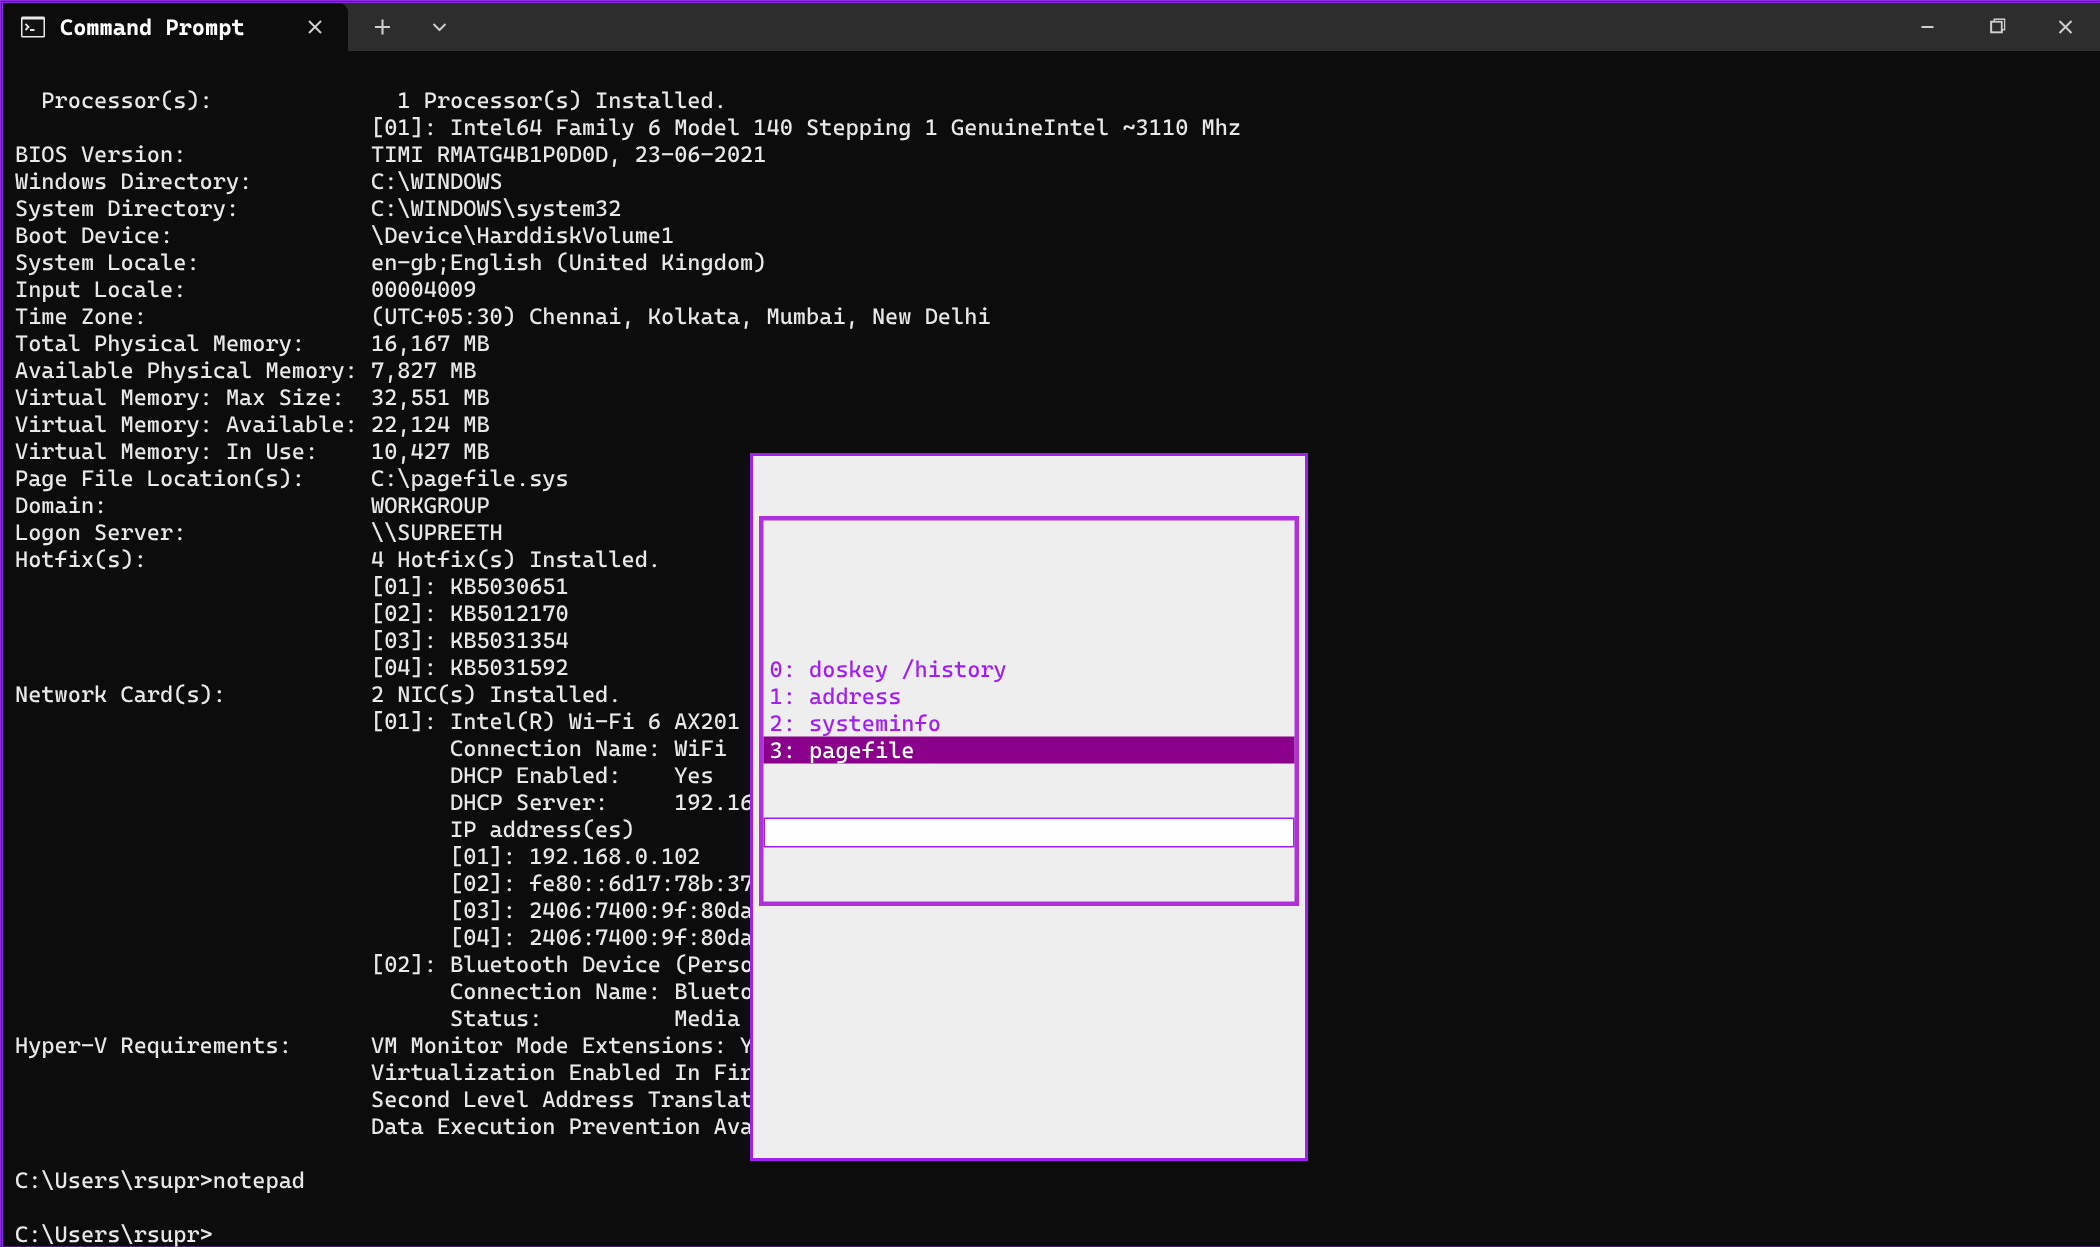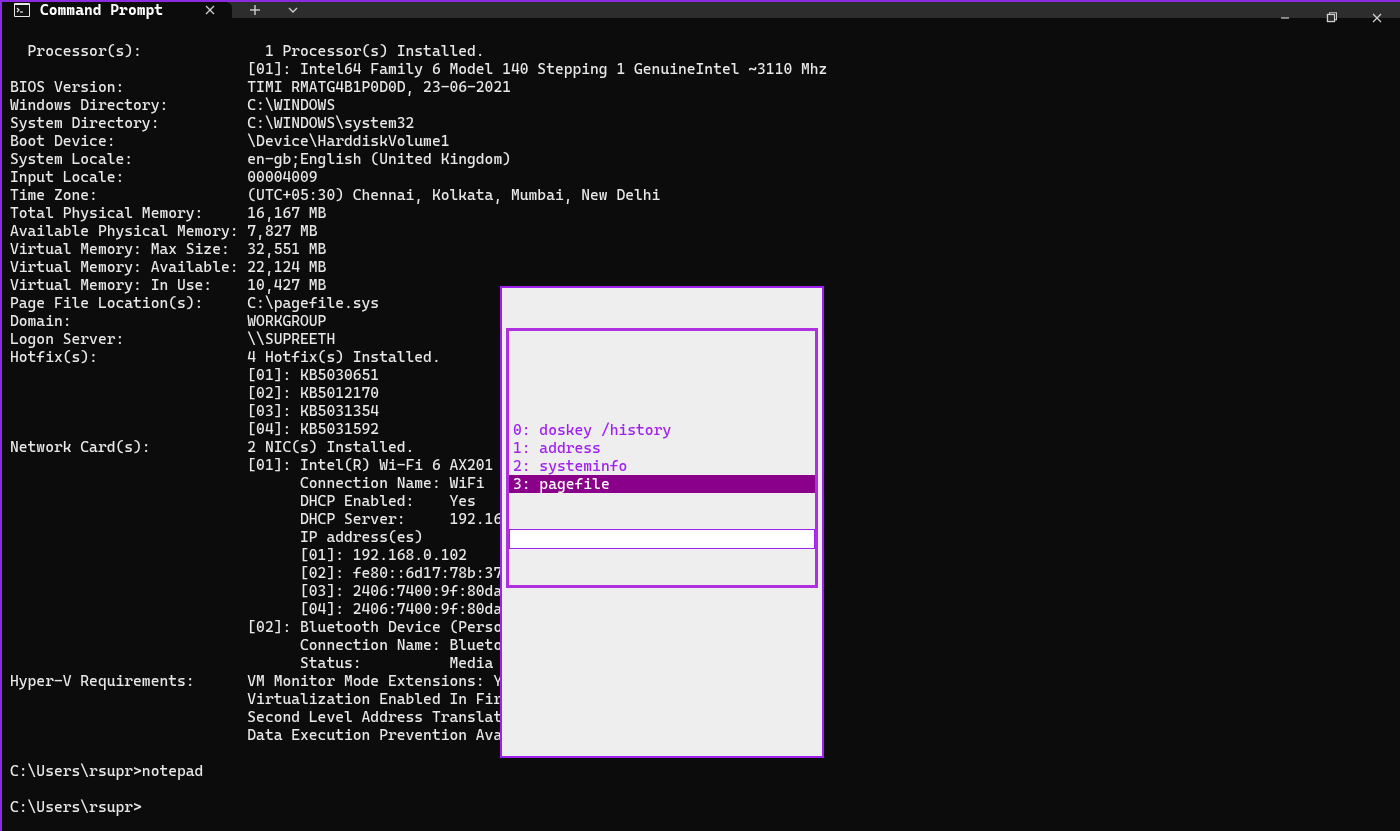--- a/index.html
+++ b/index.html
@@ -14,7 +14,7 @@
 
   
   .titlebar {
-    height: 16px;
+    height: 32px;
     background: #2d2d2d;
     display: flex;
     align-items: stretch;

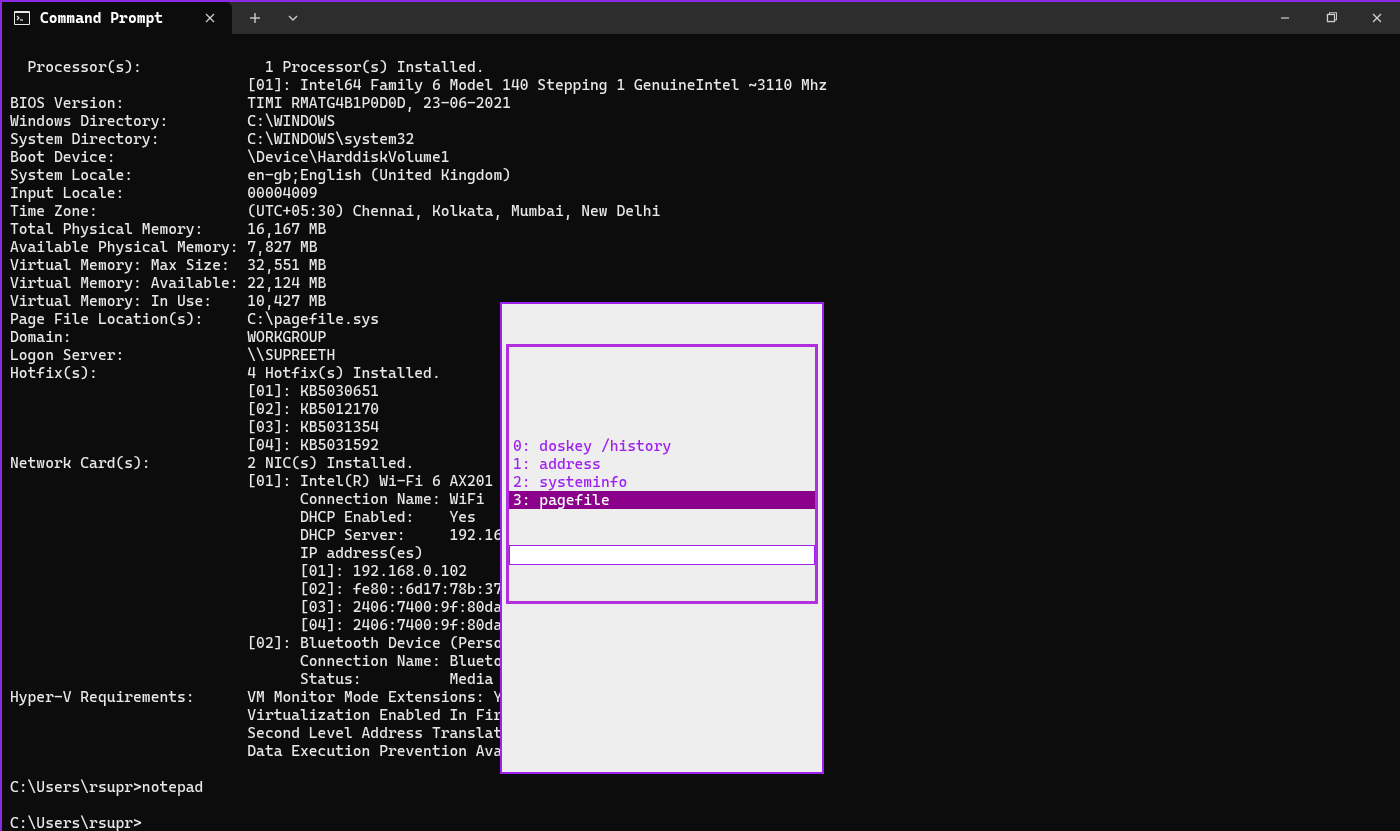--- a/index.html
+++ b/index.html
@@ -77,7 +77,7 @@
     position: absolute;
     left: 500px;        
     top: 270px;
-    width: 320px;
+    width: 368px;
     background: #eeeeee;
     border: 4px solid #eeeeee;
     box-shadow: 0 0 0 2px #a020f0;

